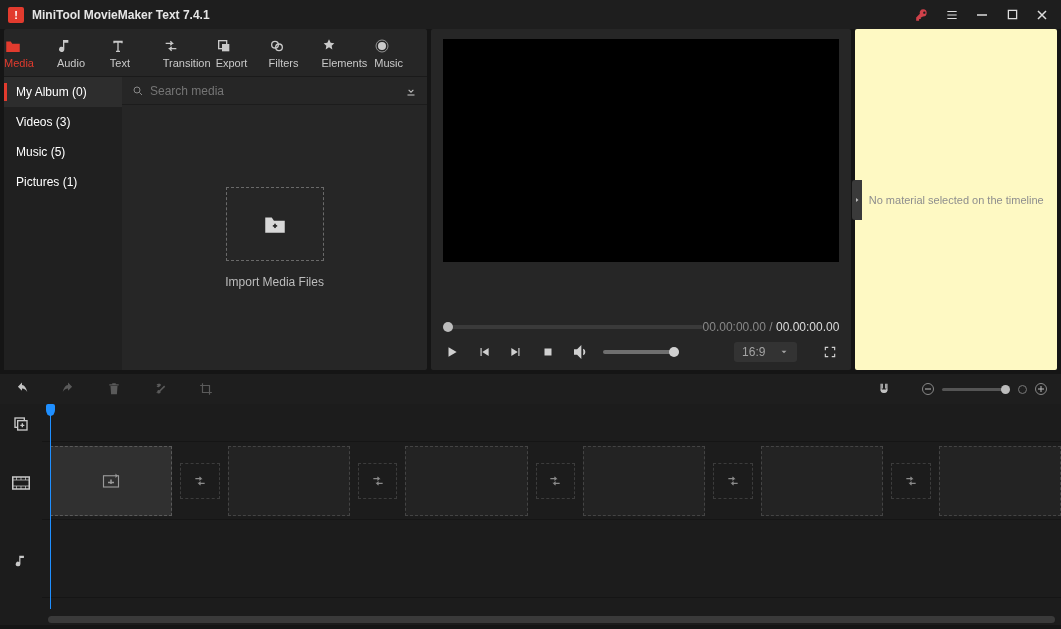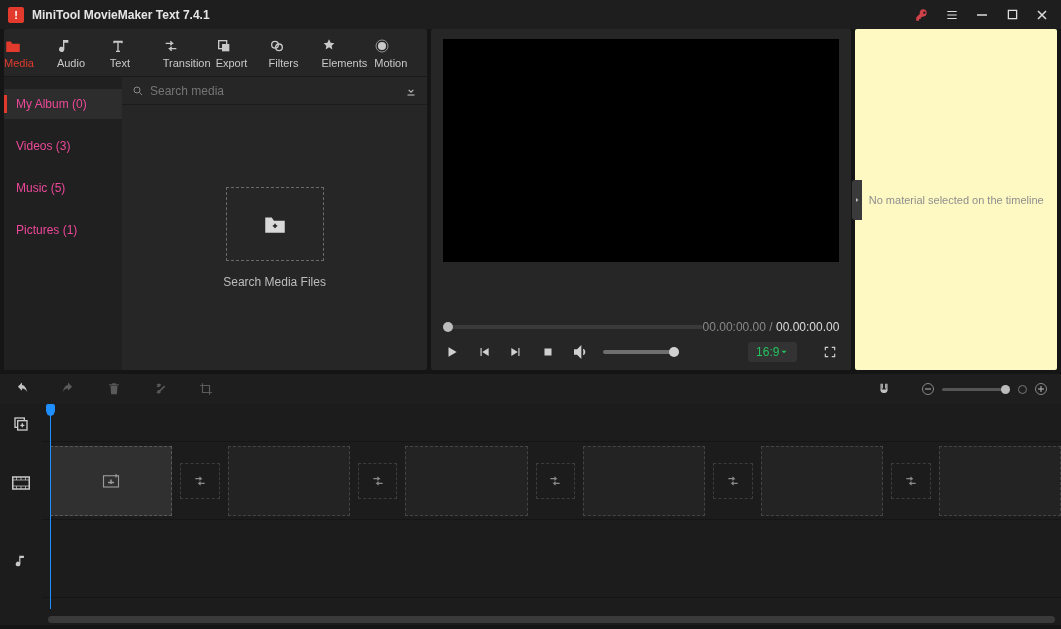--- a/index.html
+++ b/index.html
@@ -349,7 +349,7 @@
               <circle cx="12" cy="12" r="9" fill="none" stroke="currentColor" stroke-width="1"></circle>
             </svg>
         </div>
-        <span>Motion</span>
+        <span>Music</span>
       </div>
     </div>
 

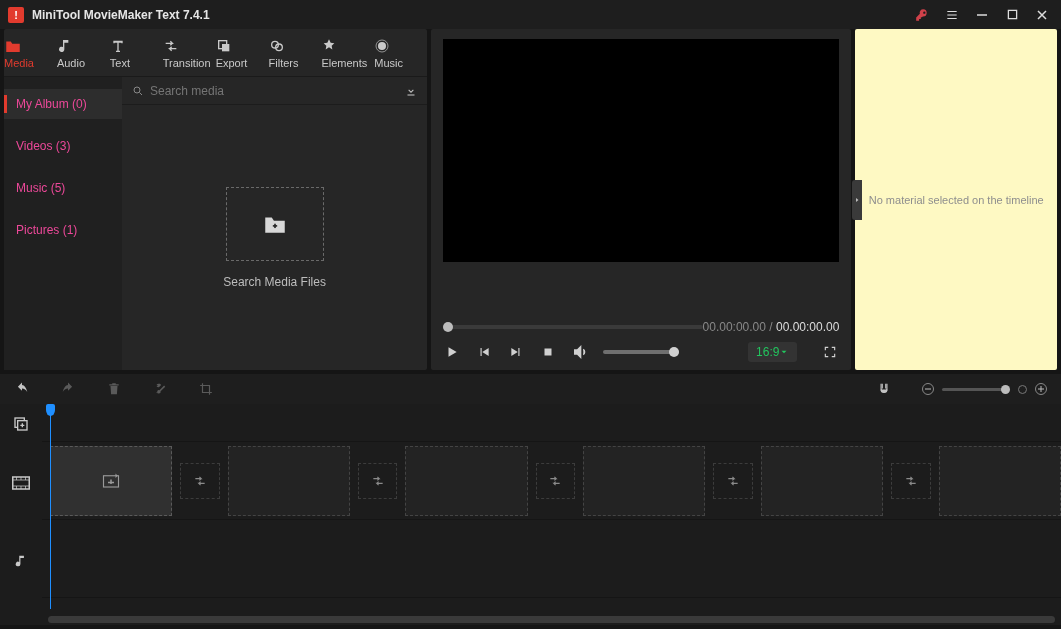--- a/index.html
+++ b/index.html
@@ -81,8 +81,7 @@
     position:relative;
     padding: 8px 12px;
     cursor:pointer;
-    color:#ec4899;
-    margin-top:12px;
+    color:#ffffff;
   }
   .cat.active { background:#2d2d2d; }
   .cat.active::before {

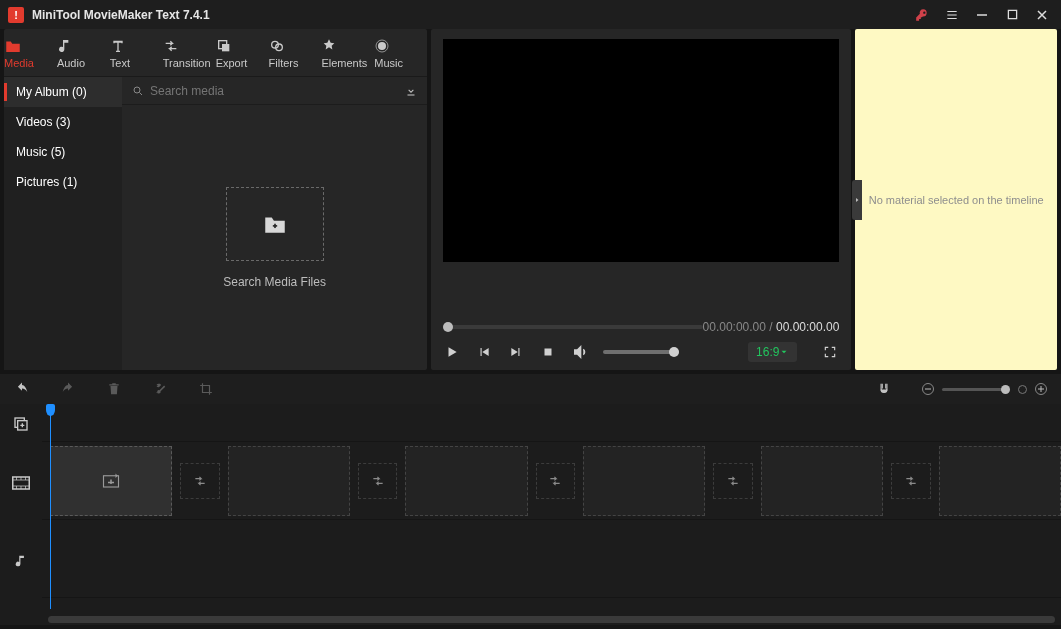--- a/index.html
+++ b/index.html
@@ -390,7 +390,7 @@
                   </svg>
               </span>
             </div>
-            <div class="import-cap">Search Media Files</div>
+            <div class="import-cap">Import Media Files</div>
           </div>
         </div>
       </div>

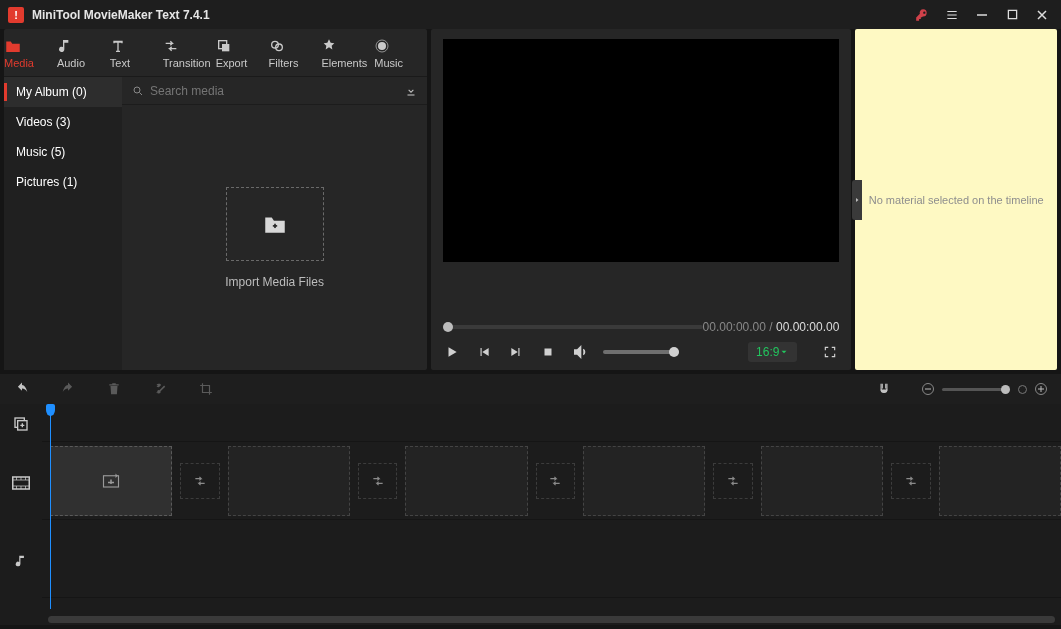--- a/index.html
+++ b/index.html
@@ -163,8 +163,8 @@
   .vol-thumb { position:absolute; right:0; top:-3px; width:10px; height:10px; border-radius:50%; background:#d0d0d0;}
   .ctrl-row .spacer { flex:1 1 auto; }
   .aspect-select {
-    display:flex; align-items:center; 
-    background:#333; padding:3px 8px; border-radius:3px; cursor:pointer; color:#22c55e;
+    display:flex; align-items:center; gap:14px;
+    background:#333; padding:3px 8px; border-radius:3px; cursor:pointer; color:#a3a3a3;
   }
   .fullsc { margin-left:10px; }
 

